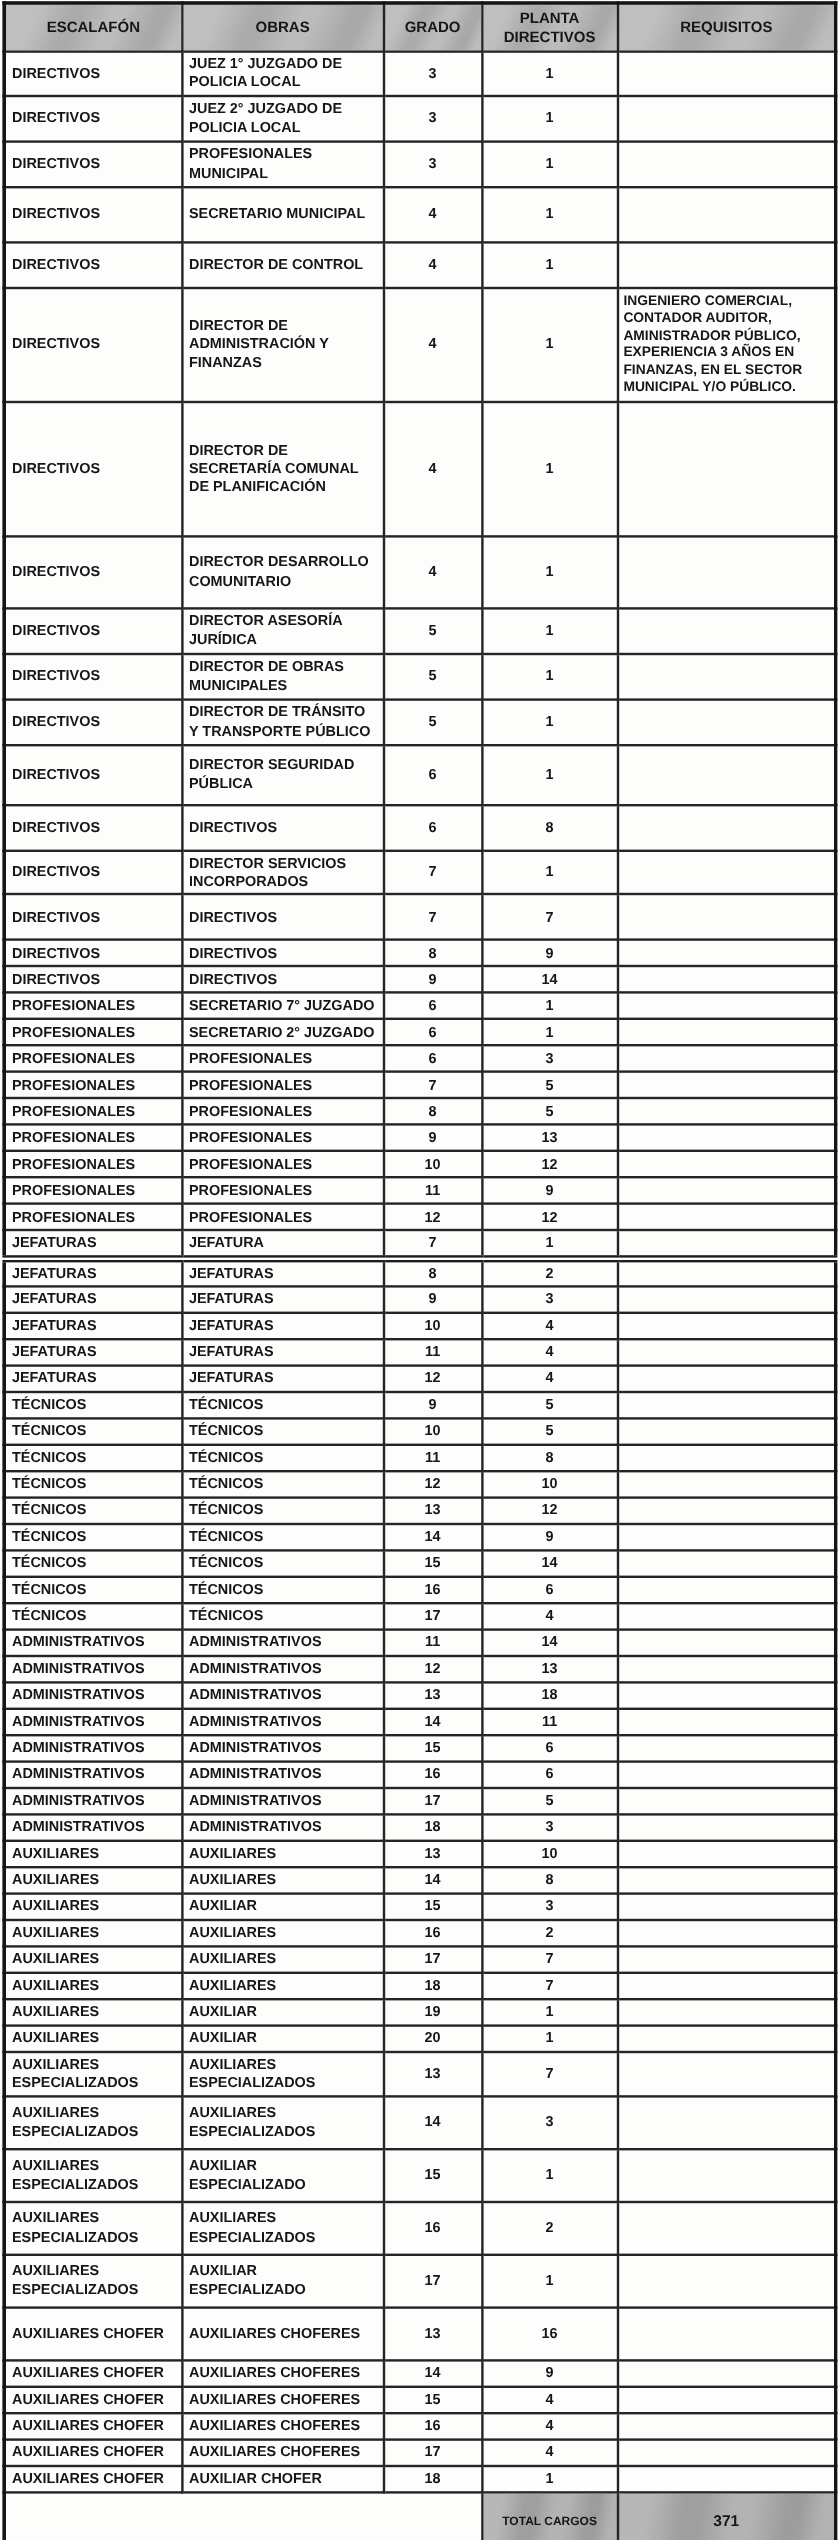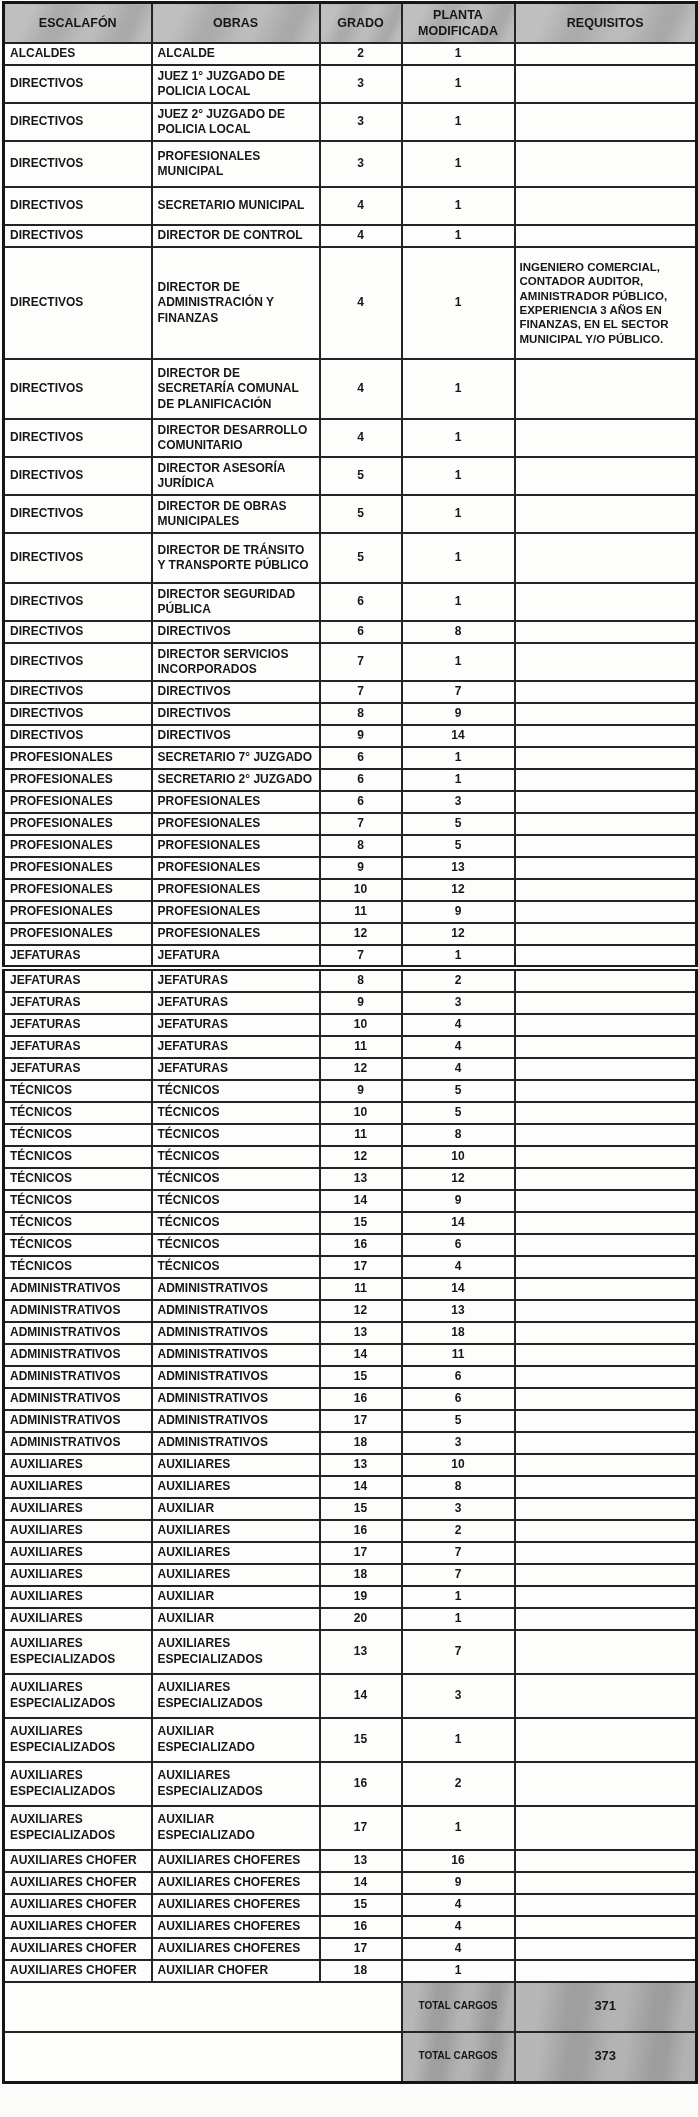--- a/index.html
+++ b/index.html
@@ -94,7 +94,7 @@
         <th>ESCALAFÓN</th>
         <th>OBRAS</th>
         <th>GRADO</th>
-        <th>PLANTA MODIFICADA</th>
+        <th>PLANTA DIRECTIVOS</th>
         <th>REQUISITOS</th>
       </tr>
     </thead>

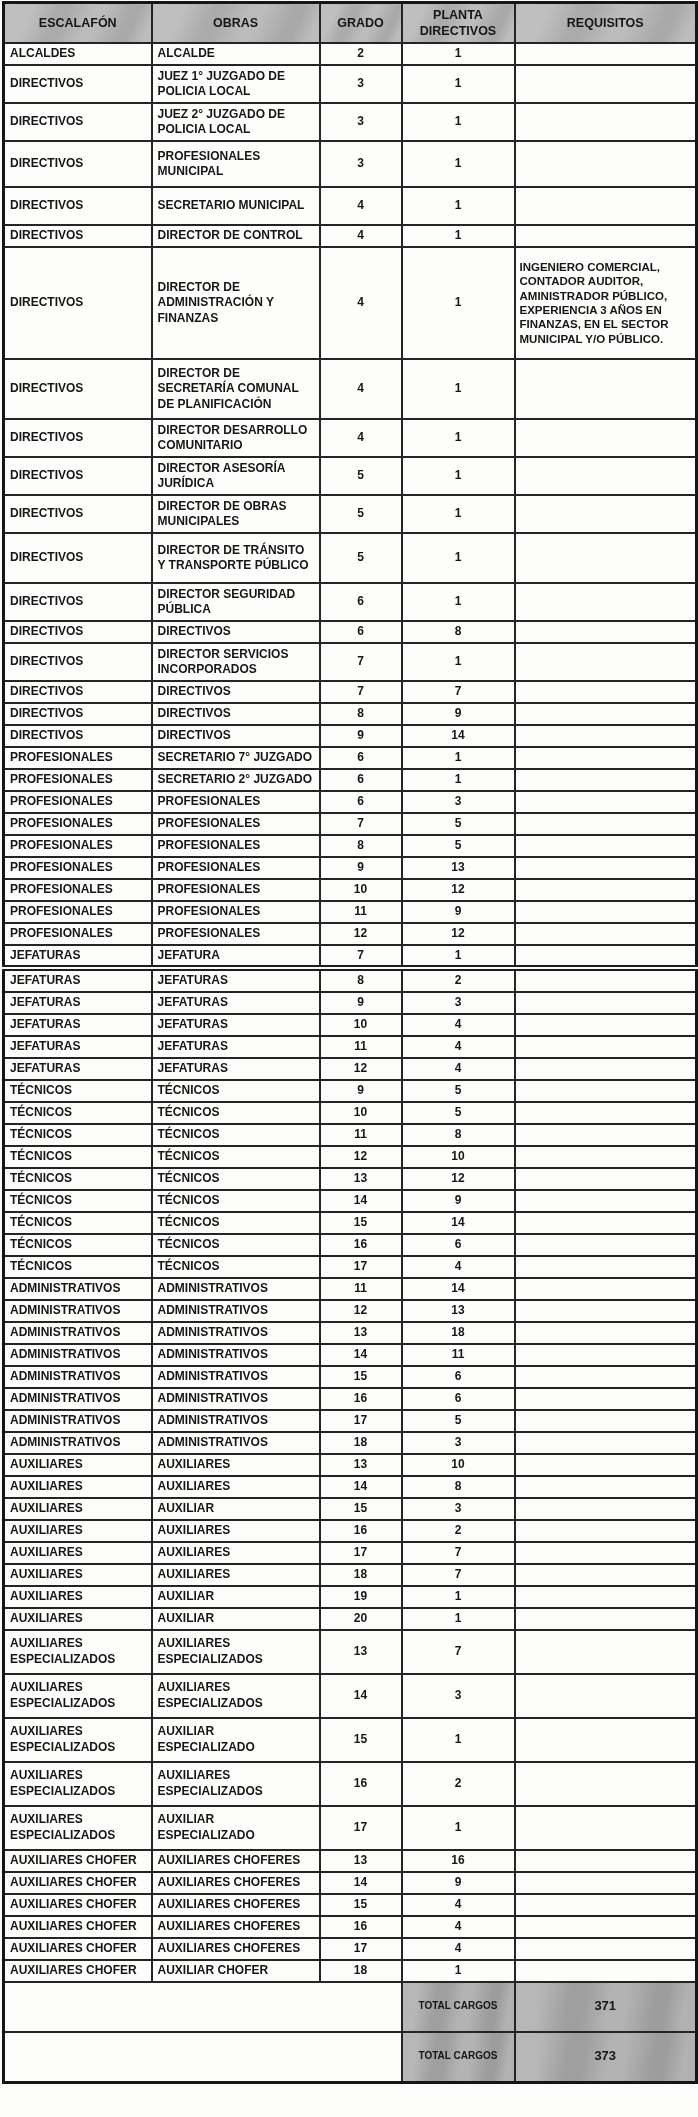--- a/index.html
+++ b/index.html
@@ -100,13 +100,6 @@
     </thead>
     <tbody id="rows-body">
         <tr>
-          <td class="col-escalafon">ALCALDES</td>
-          <td class="col-cargo">ALCALDE</td>
-          <td class="col-grado">2</td>
-          <td class="col-planta">1</td>
-          <td class="col-requisitos"></td>
-        </tr>
-        <tr>
           <td class="col-escalafon">DIRECTIVOS</td>
           <td class="col-cargo">JUEZ 1° JUZGADO DE POLICIA LOCAL</td>
           <td class="col-grado">3</td>

